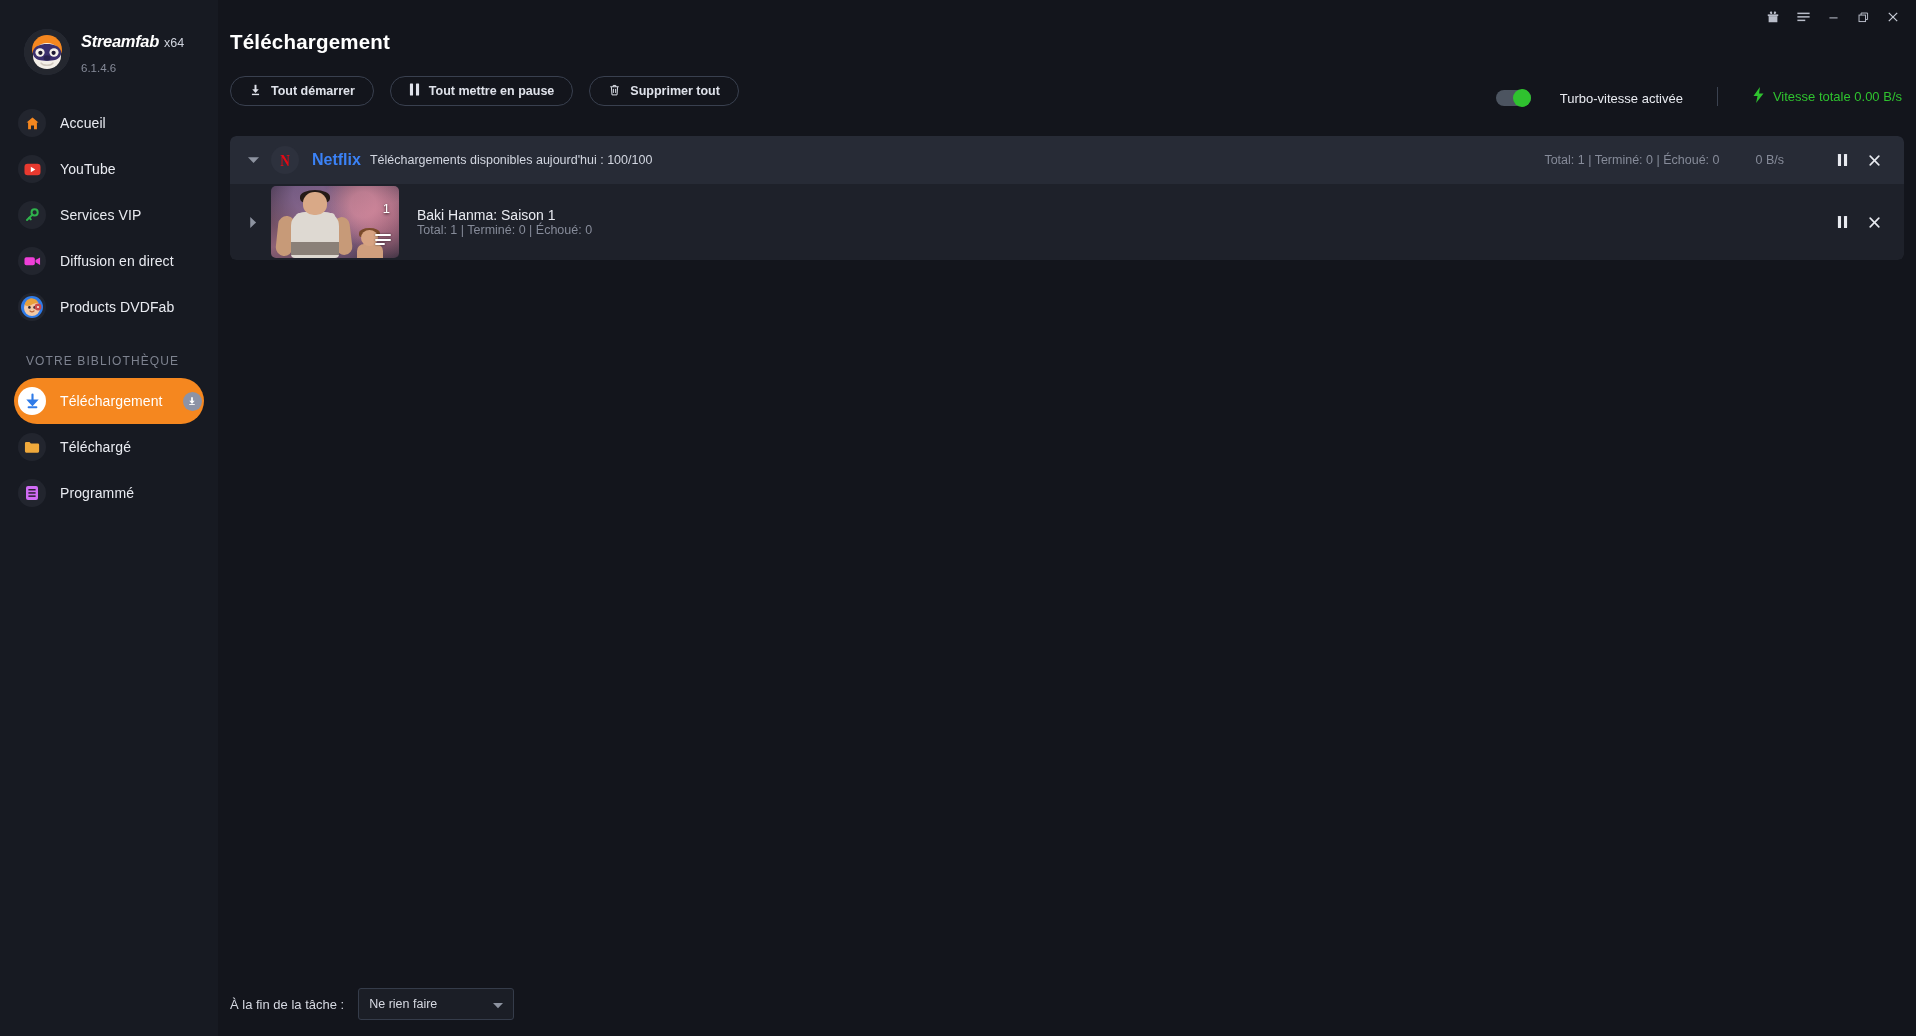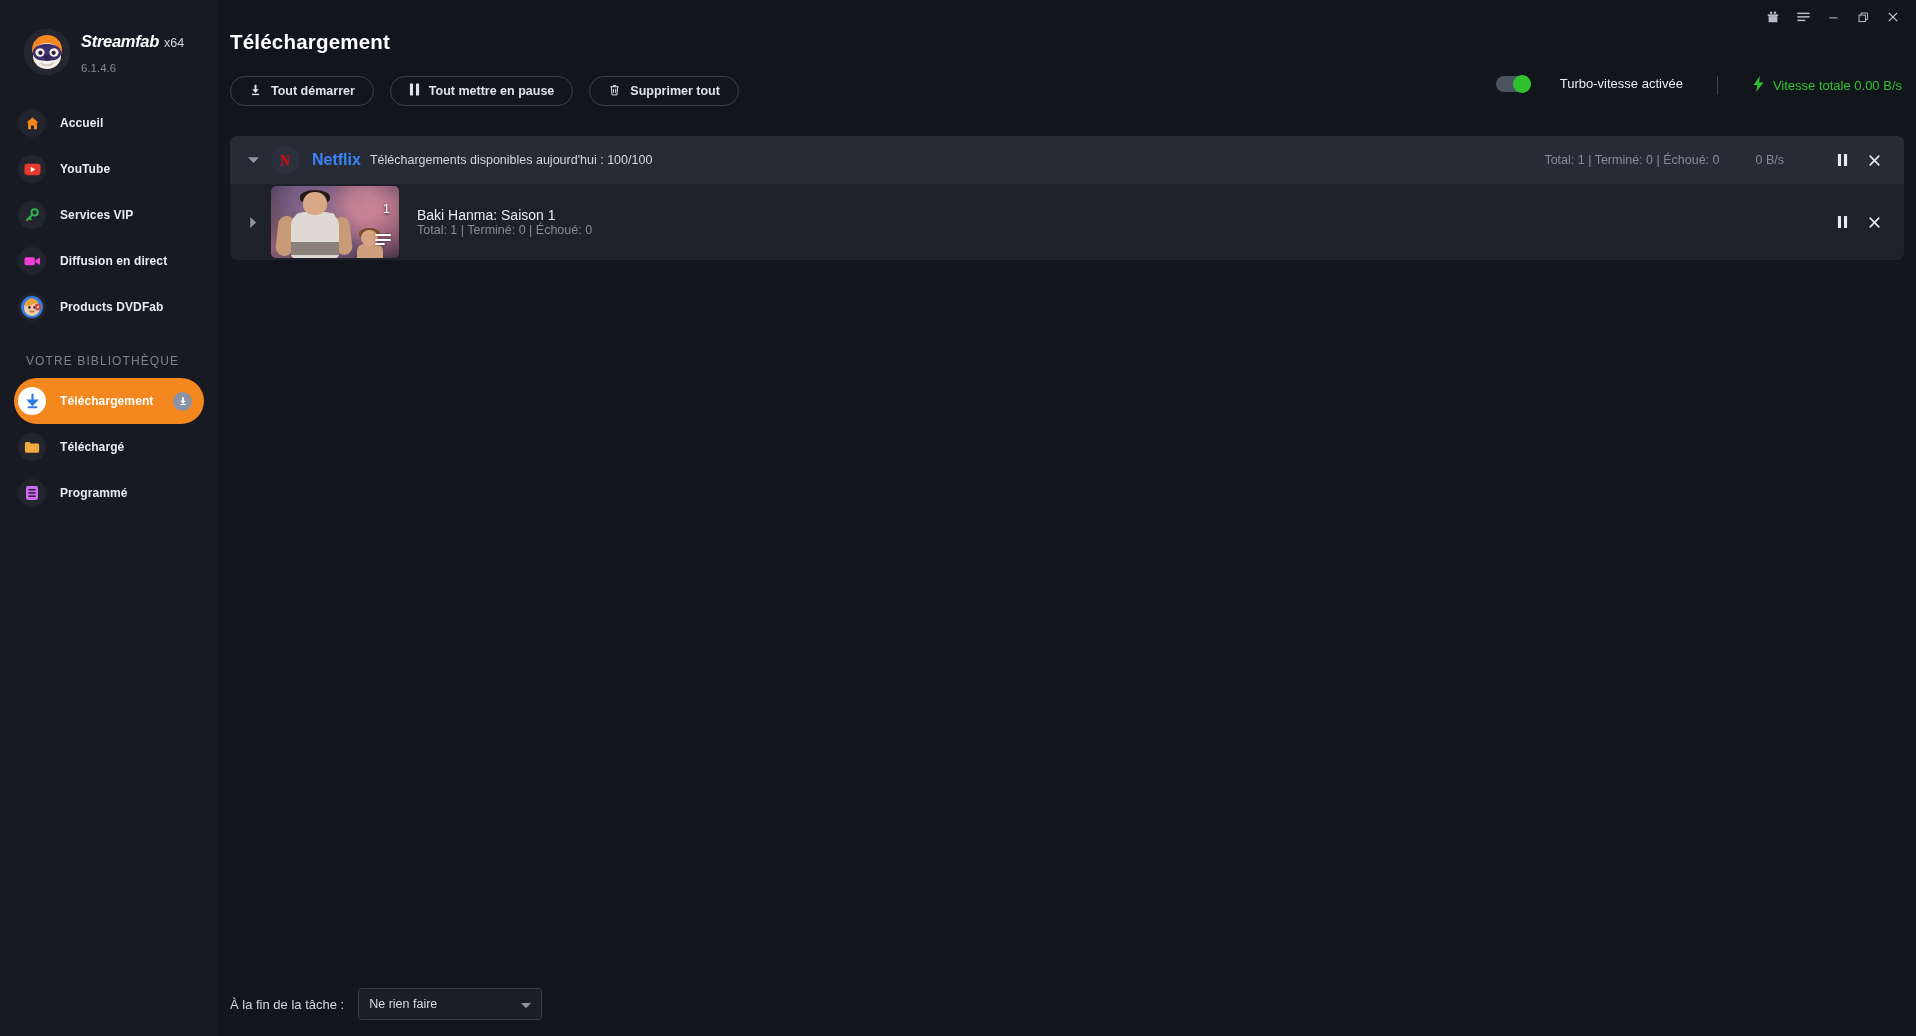--- a/index.html
+++ b/index.html
@@ -78,7 +78,7 @@
   }
   .tb-right {
     position: absolute; right: 14px; top: 22px; height: 30px;
-    display: flex; align-items: flex-start; gap: 17px;
+    display: flex; align-items: flex-end; gap: 17px;
   }
   .toggle {
     width: 35px; height: 16px; border-radius: 8px; background: #4c5460;

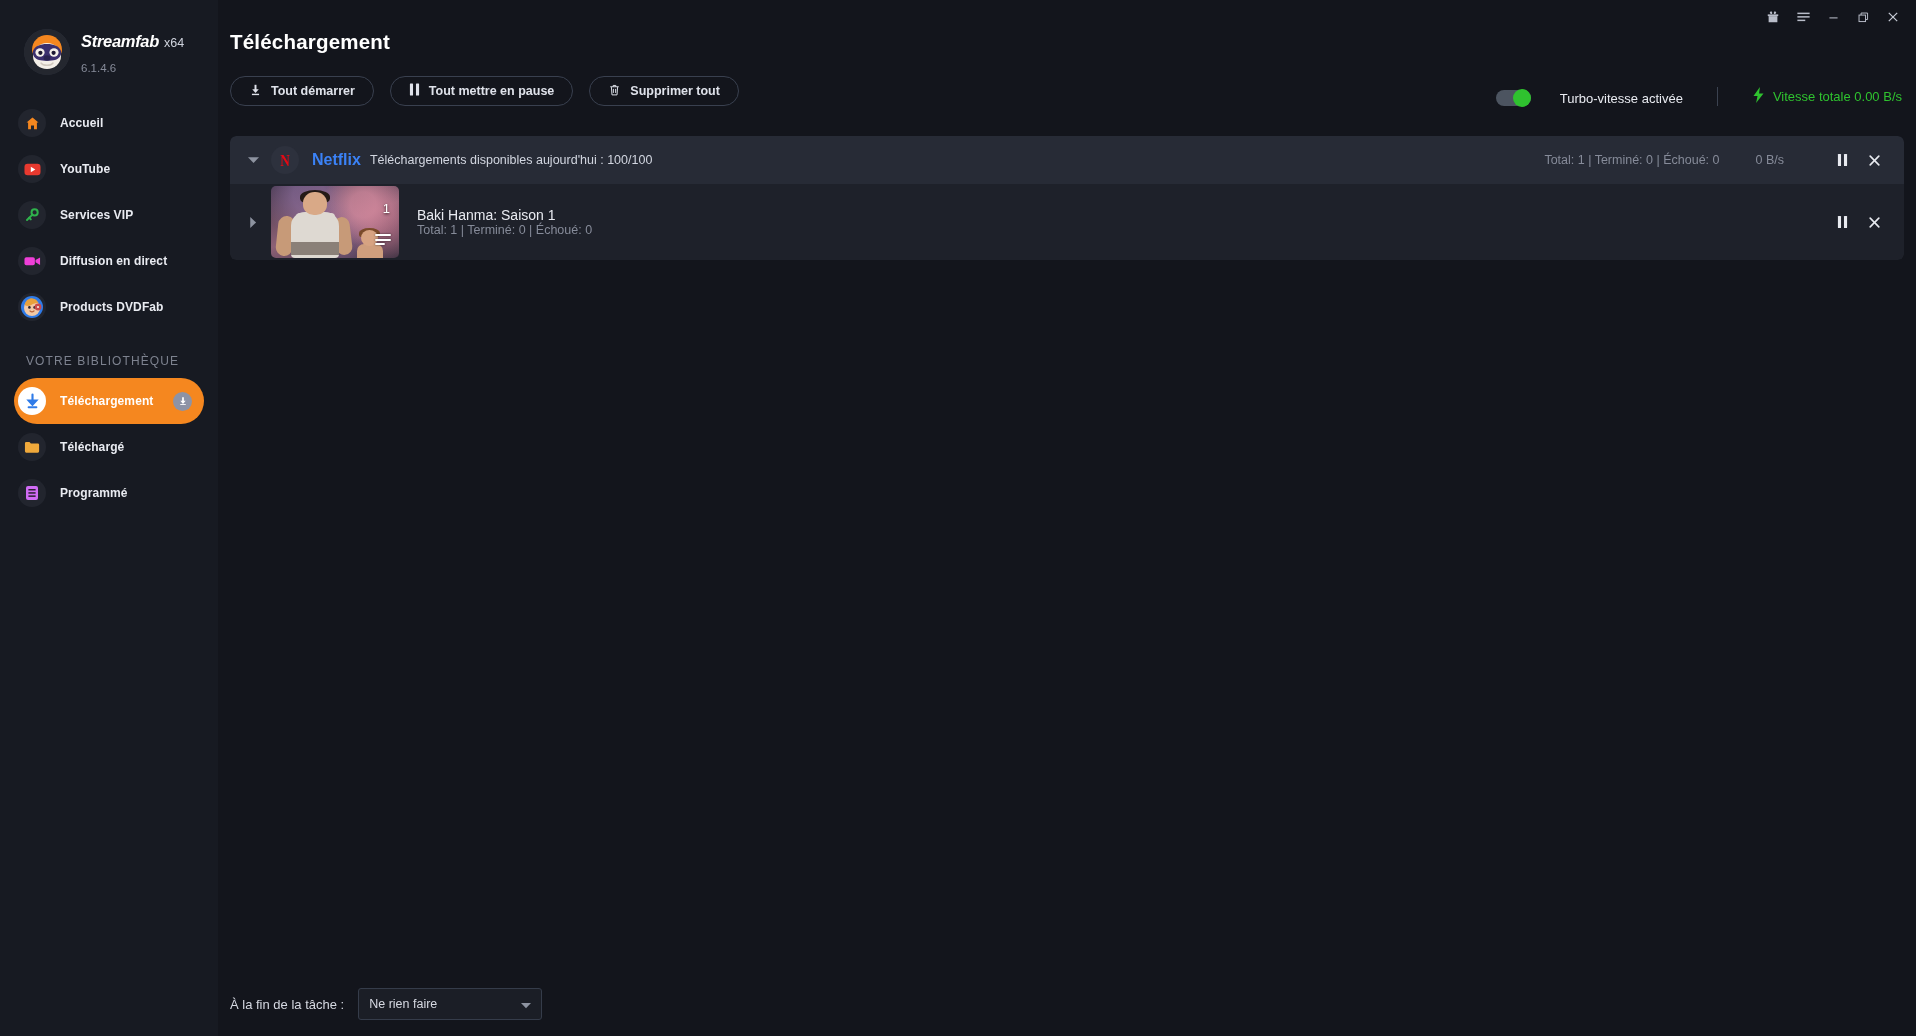--- a/index.html
+++ b/index.html
@@ -52,7 +52,7 @@
     background: #22252e; display: flex; align-items: center; justify-content: center;
     flex: 0 0 28px;
   }
-  .nav-label { font-size: 12px; font-weight: bold; color: #e9ebf1; letter-spacing: 0.1px; }
+  .nav-label { font-size: 14px; font-weight: normal; color: #e9ebf1; letter-spacing: 0.1px; }
   .nav-item.active { background: #f5871f; }
   .nav-item.active .ico { background: #ffffff; }
   .nav-item.active .nav-label { color: #ffffff; }

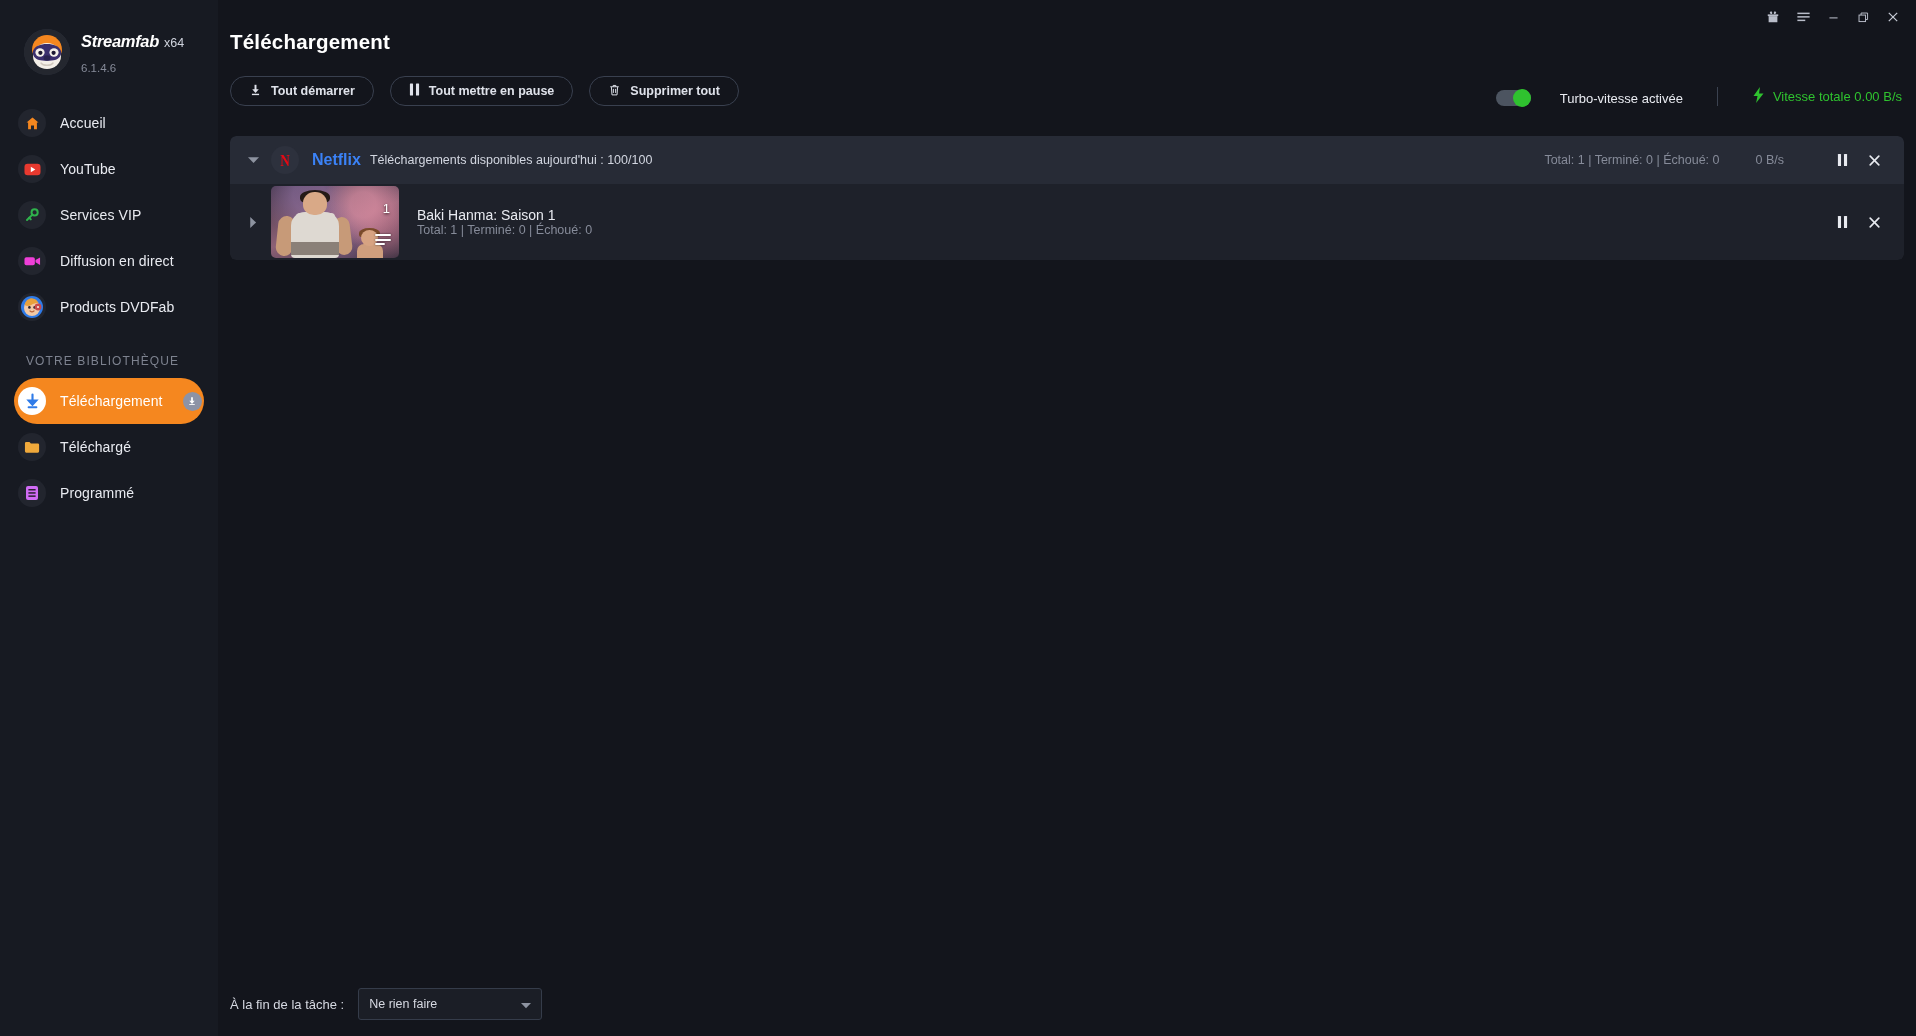--- a/index.html
+++ b/index.html
@@ -205,7 +205,7 @@
   }
   .footer-label { font-size: 13px; color: #d6d9e2; }
   .select {
-    width: 184px; height: 32px; border: 1px solid #353c4a; border-radius: 3px;
+    width: 156px; height: 32px; border: 1px solid #353c4a; border-radius: 3px;
     background: #1b1e26; display: flex; align-items: center; padding: 0 10px;
     position: relative; cursor: default;
   }

